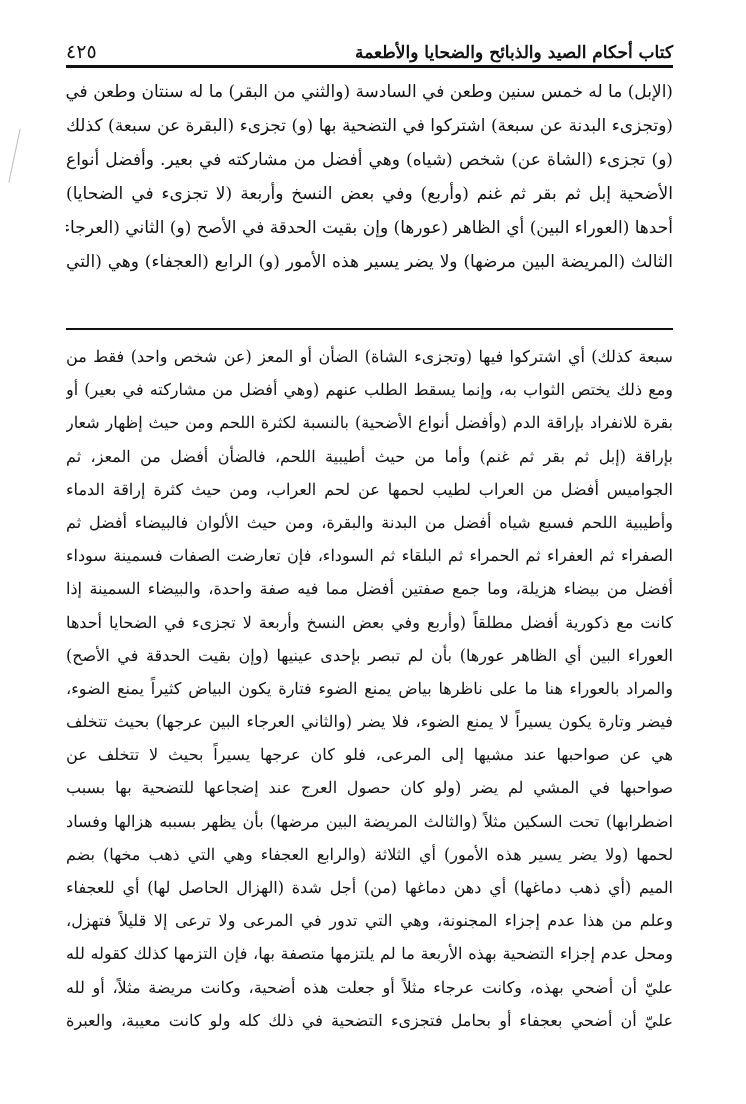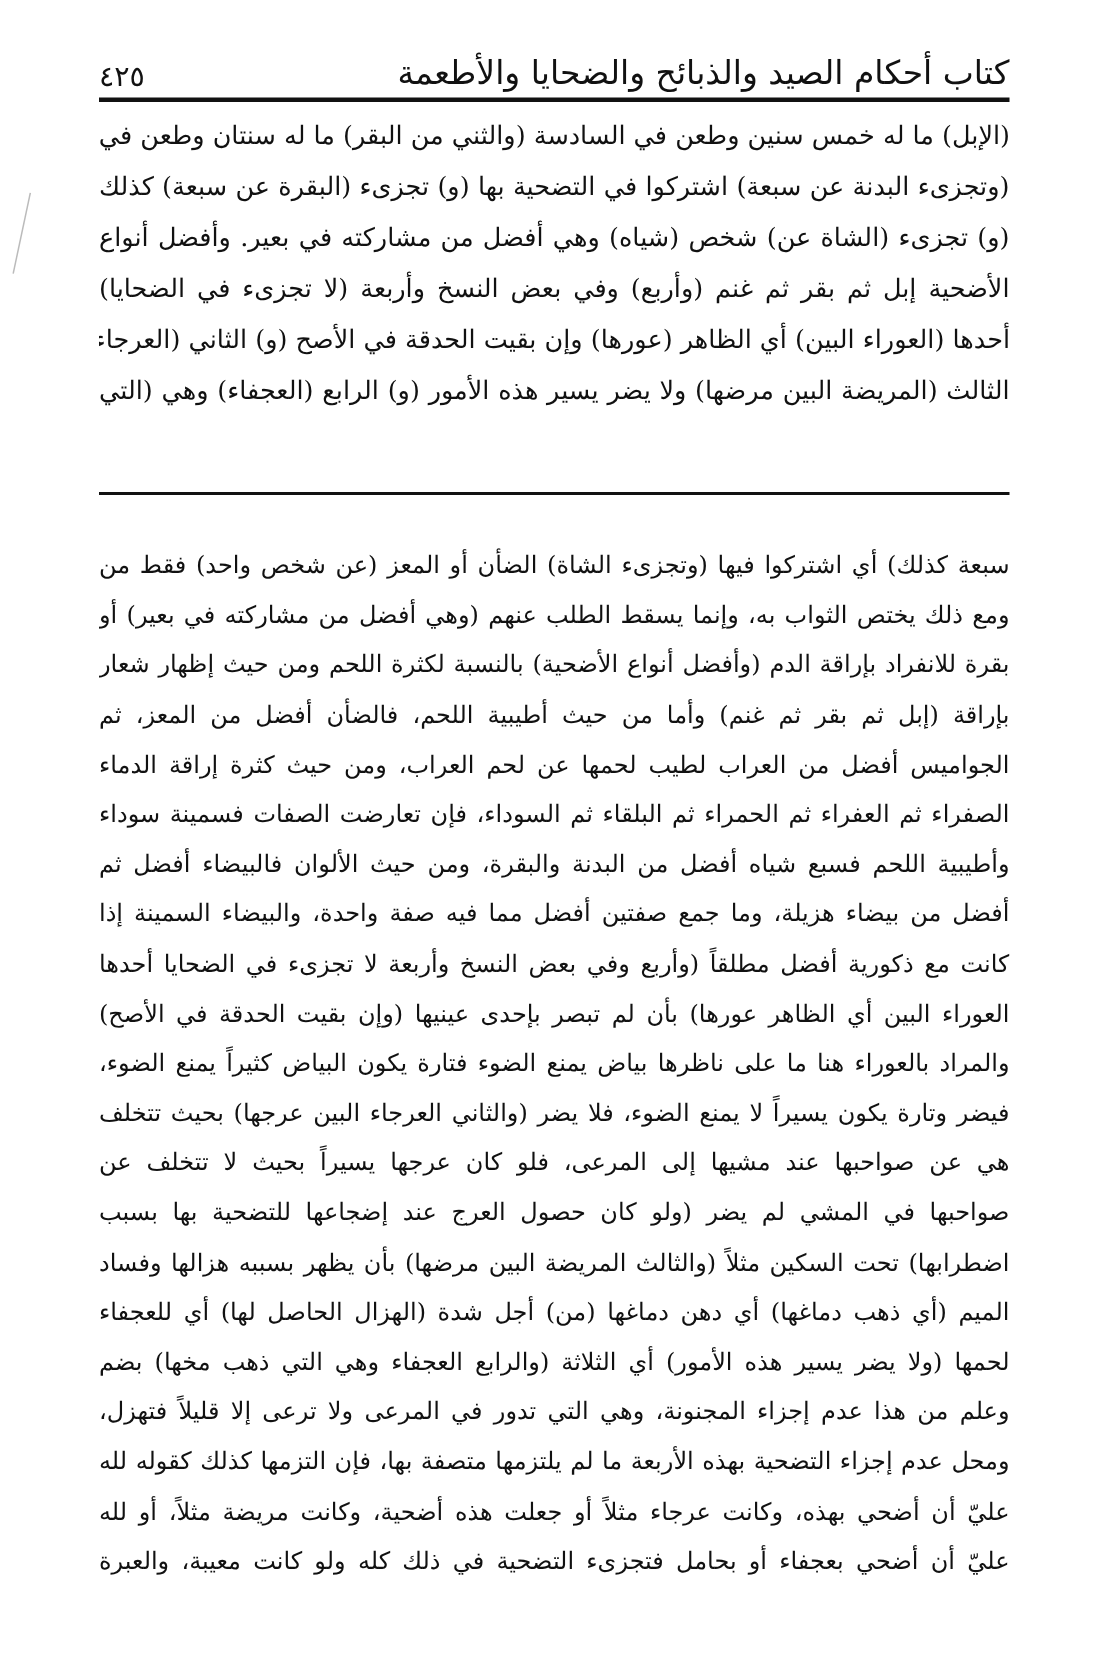--- a/index.html
+++ b/index.html
@@ -8,7 +8,7 @@
   .page { position: absolute; left: 0; top: 0; width: 746px; height: 1104px; }
   .header { position: absolute; top: 26px; left: 66px; width: 607px; height: 36px;
             direction: rtl; display: flex; justify-content: space-between; align-items: flex-end; }
-  .header-title { font-size: 22px; font-weight: normal; }
+  .header-title { font-size: 17px; font-weight: bold; }
   .page-number { font-size: 19px; font-weight: normal; direction: rtl; }
   .rule-top { position: absolute; top: 65px; left: 66px; width: 607px; height: 0;
               border-top: 3px solid #111; }

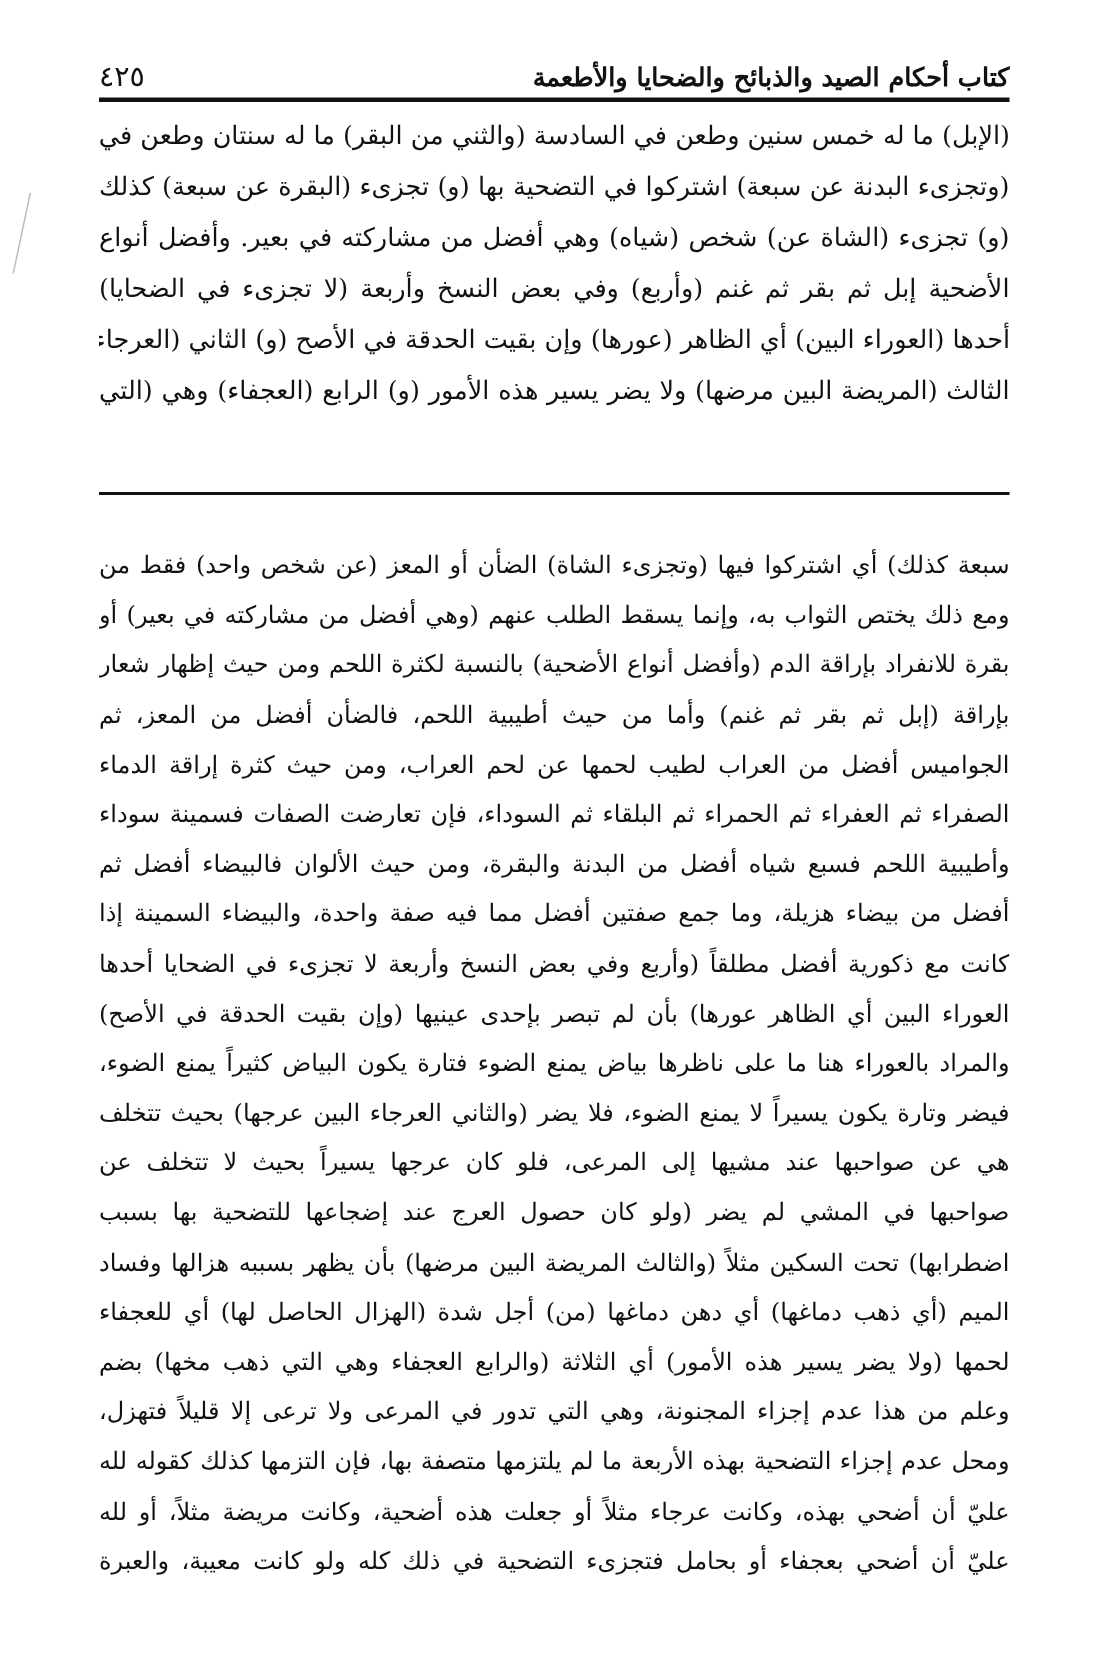--- a/index.html
+++ b/index.html
@@ -16,7 +16,7 @@
               border-top: 2px solid #111; }
   .block { position: absolute; left: 66px; width: 607px; direction: rtl; }
   .main-block { top: 74px; }
-  .comm-block { top: 360px; }
+  .comm-block { top: 340px; }
   .line { height: 34px; line-height: 34px; font-size: 17px; white-space: nowrap;
           text-align: justify; text-align-last: justify; overflow: hidden; }
   .comm-block .line { height: 33.2px; line-height: 33.2px; font-size: 16px; }

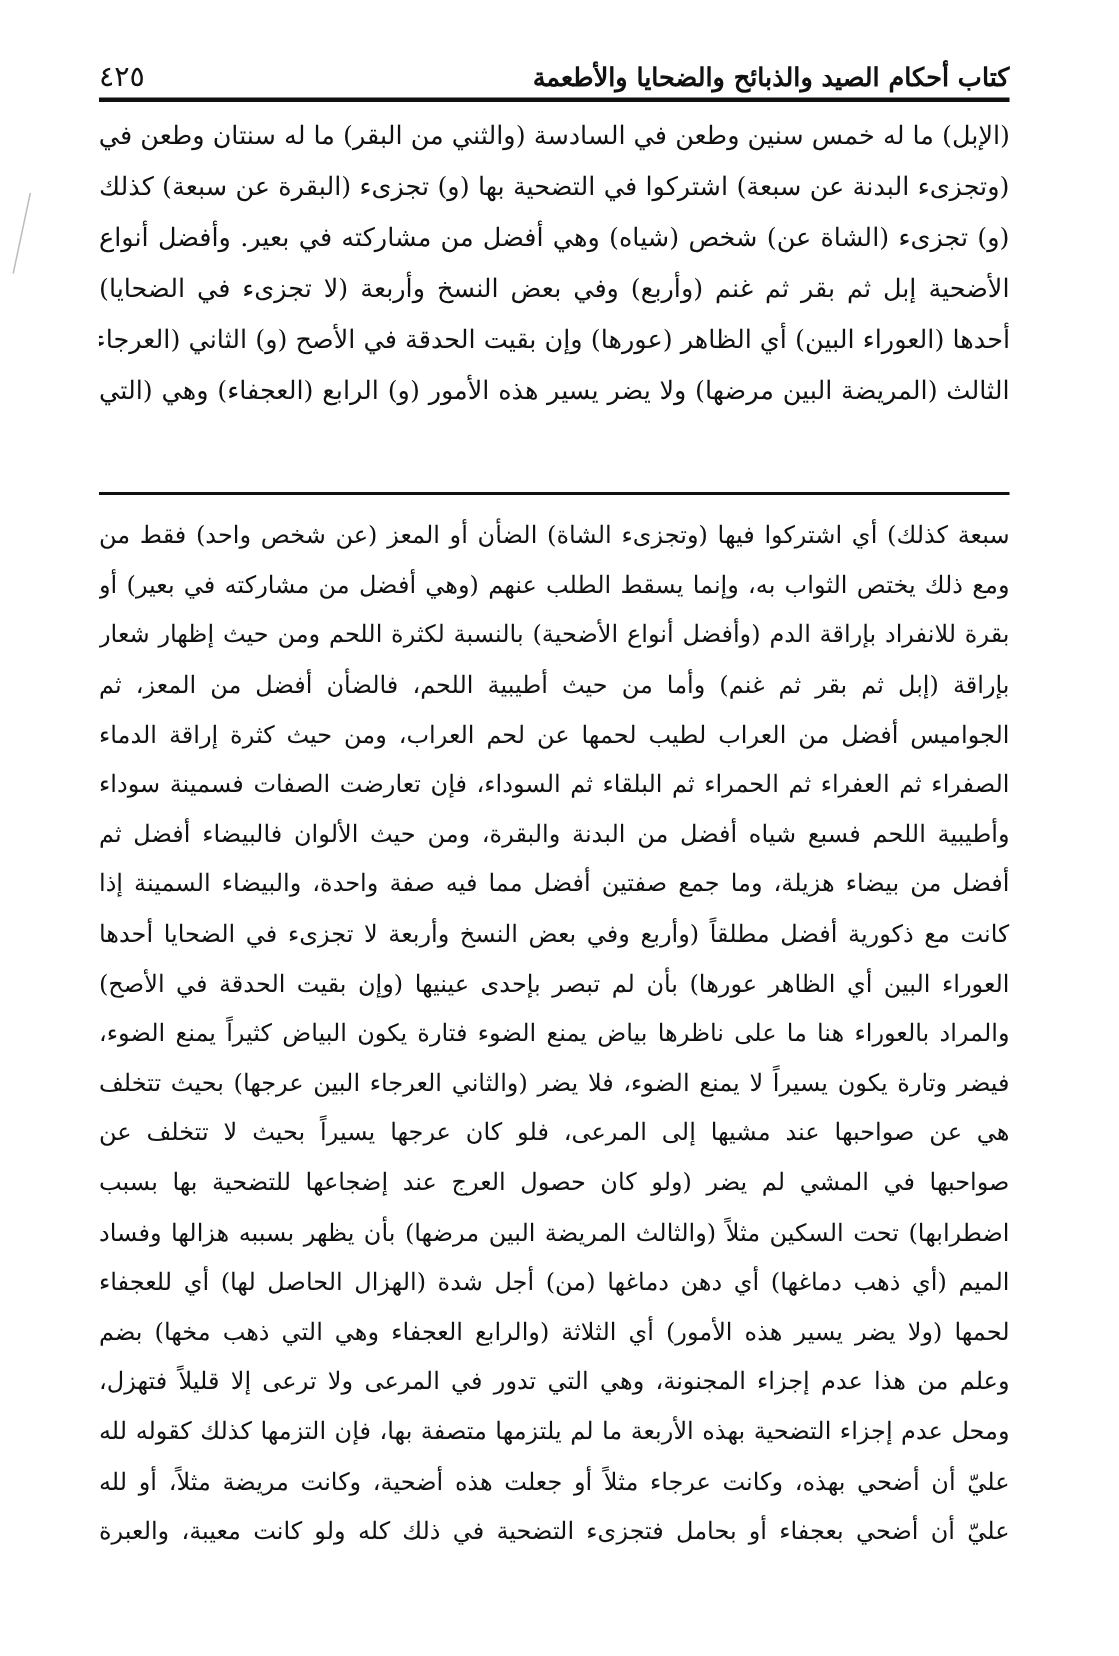--- a/index.html
+++ b/index.html
@@ -52,8 +52,8 @@
       <div class="line"><span class="seg-r">بقرة للانفراد بإراقة الدم </span><span class="seg-b">(وأفضل أنواع الأضحية)</span><span class="seg-r"> بالنسبة لكثرة اللحم ومن حيث إظهار شعار</span></div>
       <div class="line"><span class="seg-r">بإراقة </span><span class="seg-b">(إبل ثم بقر ثم غنم)</span><span class="seg-r"> وأما من حيث أطيبية اللحم، فالضأن أفضل من المعز، ثم</span></div>
       <div class="line"><span class="seg-r">الجواميس أفضل من العراب لطيب لحمها عن لحم العراب، ومن حيث كثرة إراقة الدماء</span></div>
+      <div class="line"><span class="seg-r">وأطيبية اللحم فسبع شياه أفضل من البدنة والبقرة، ومن حيث الألوان فالبيضاء أفضل ثم</span></div>
       <div class="line"><span class="seg-r">الصفراء ثم العفراء ثم الحمراء ثم البلقاء ثم السوداء، فإن تعارضت الصفات فسمينة سوداء</span></div>
-      <div class="line"><span class="seg-r">وأطيبية اللحم فسبع شياه أفضل من البدنة والبقرة، ومن حيث الألوان فالبيضاء أفضل ثم</span></div>
       <div class="line"><span class="seg-r">أفضل من بيضاء هزيلة، وما جمع صفتين أفضل مما فيه صفة واحدة، والبيضاء السمينة إذا</span></div>
       <div class="line"><span class="seg-r">كانت مع ذكورية أفضل مطلقاً </span><span class="seg-b">(وأربع وفي بعض النسخ وأربعة لا تجزىء في الضحايا أحدها</span></div>
       <div class="line"><span class="seg-b">العوراء البين أي الظاهر عورها)</span><span class="seg-r"> بأن لم تبصر بإحدى عينيها </span><span class="seg-b">(وإن بقيت الحدقة في الأصح)</span></div>

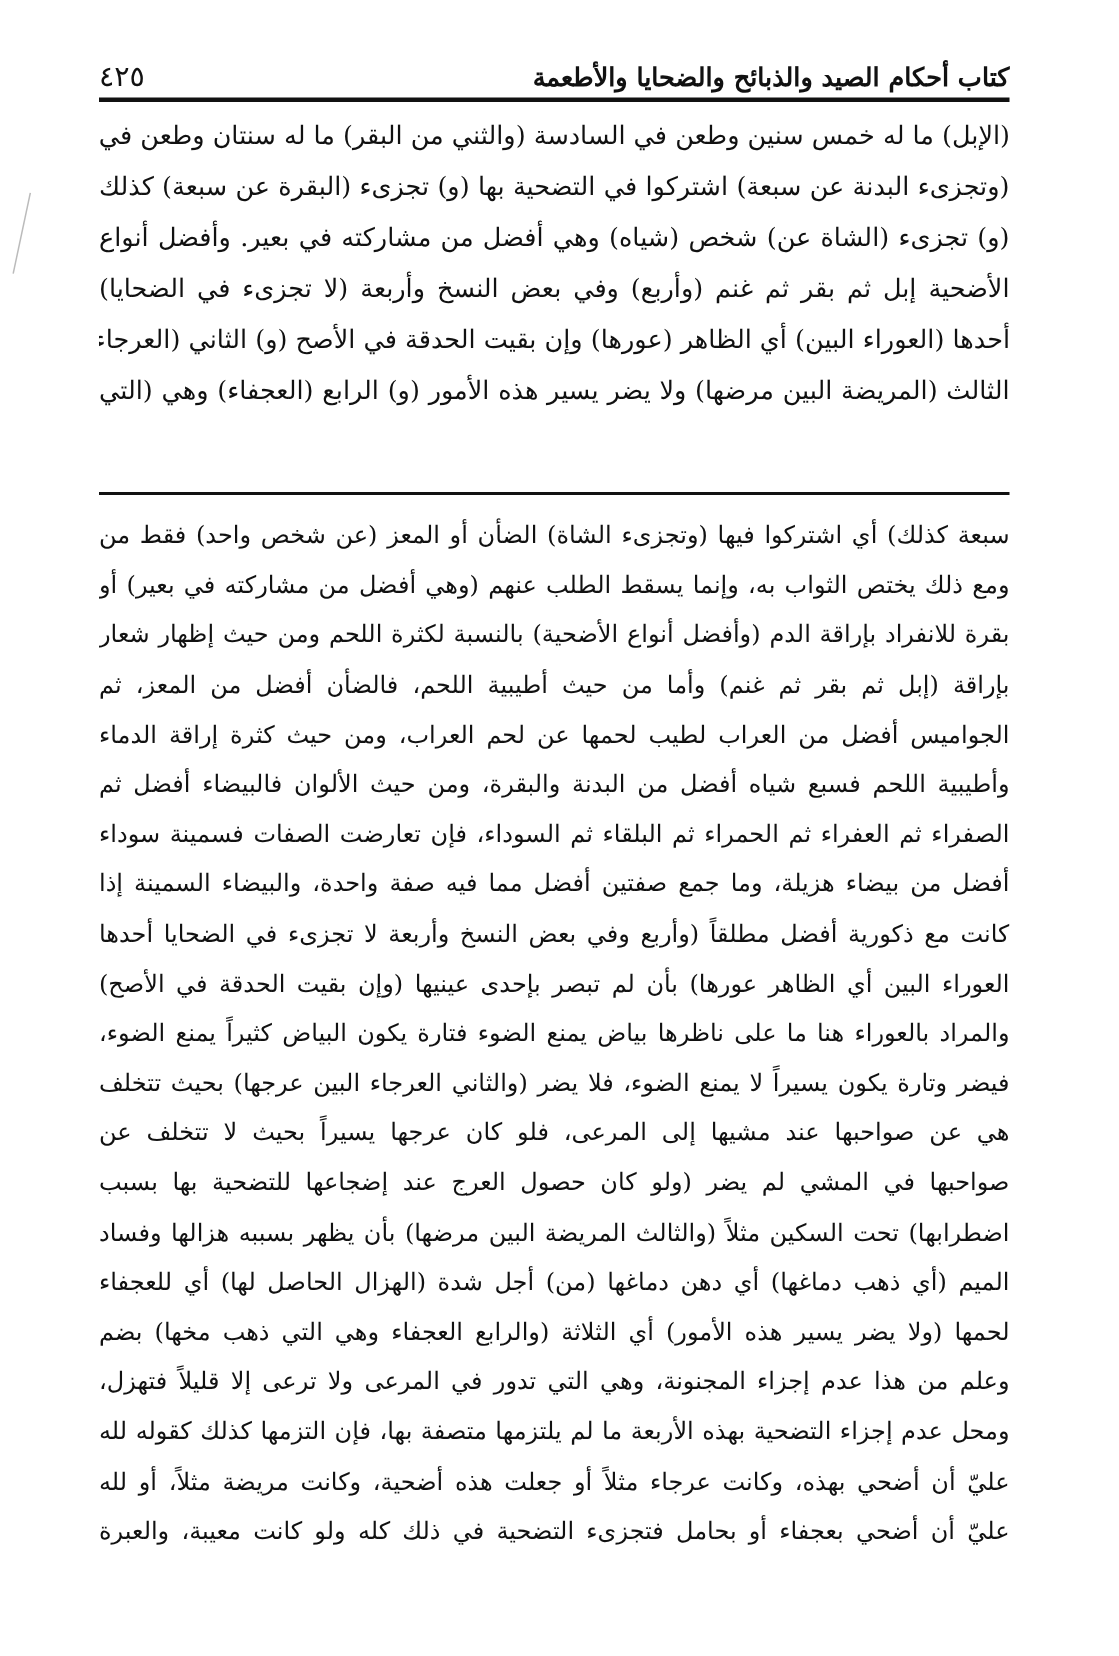--- a/index.html
+++ b/index.html
@@ -62,8 +62,8 @@
       <div class="line"><span class="seg-r">هي عن صواحبها عند مشيها إلى المرعى، فلو كان عرجها يسيراً بحيث لا تتخلف عن</span></div>
       <div class="line"><span class="seg-r">صواحبها في المشي لم يضر </span><span class="seg-b">(ولو كان حصول العرج عند إضجاعها للتضحية بها بسبب</span></div>
       <div class="line"><span class="seg-b">اضطرابها)</span><span class="seg-r"> تحت السكين مثلاً </span><span class="seg-b">(والثالث المريضة البين مرضها)</span><span class="seg-r"> بأن يظهر بسببه هزالها وفساد</span></div>
+      <div class="line"><span class="seg-r">لحمها </span><span class="seg-b">(ولا يضر يسير هذه الأمور)</span><span class="seg-r"> أي الثلاثة </span><span class="seg-b">(والرابع العجفاء وهي التي ذهب مخها)</span><span class="seg-r"> بضم</span></div>
       <div class="line"><span class="seg-r">الميم </span><span class="seg-b">(أي ذهب دماغها)</span><span class="seg-r"> أي دهن دماغها </span><span class="seg-b">(من)</span><span class="seg-r"> أجل شدة </span><span class="seg-b">(الهزال الحاصل لها)</span><span class="seg-r"> أي للعجفاء</span></div>
-      <div class="line"><span class="seg-r">لحمها </span><span class="seg-b">(ولا يضر يسير هذه الأمور)</span><span class="seg-r"> أي الثلاثة </span><span class="seg-b">(والرابع العجفاء وهي التي ذهب مخها)</span><span class="seg-r"> بضم</span></div>
       <div class="line"><span class="seg-r">وعلم من هذا عدم إجزاء المجنونة، وهي التي تدور في المرعى ولا ترعى إلا قليلاً فتهزل،</span></div>
       <div class="line"><span class="seg-r">ومحل عدم إجزاء التضحية بهذه الأربعة ما لم يلتزمها متصفة بها، فإن التزمها كذلك كقوله لله</span></div>
       <div class="line"><span class="seg-r">عليّ أن أضحي بهذه، وكانت عرجاء مثلاً أو جعلت هذه أضحية، وكانت مريضة مثلاً، أو لله</span></div>

